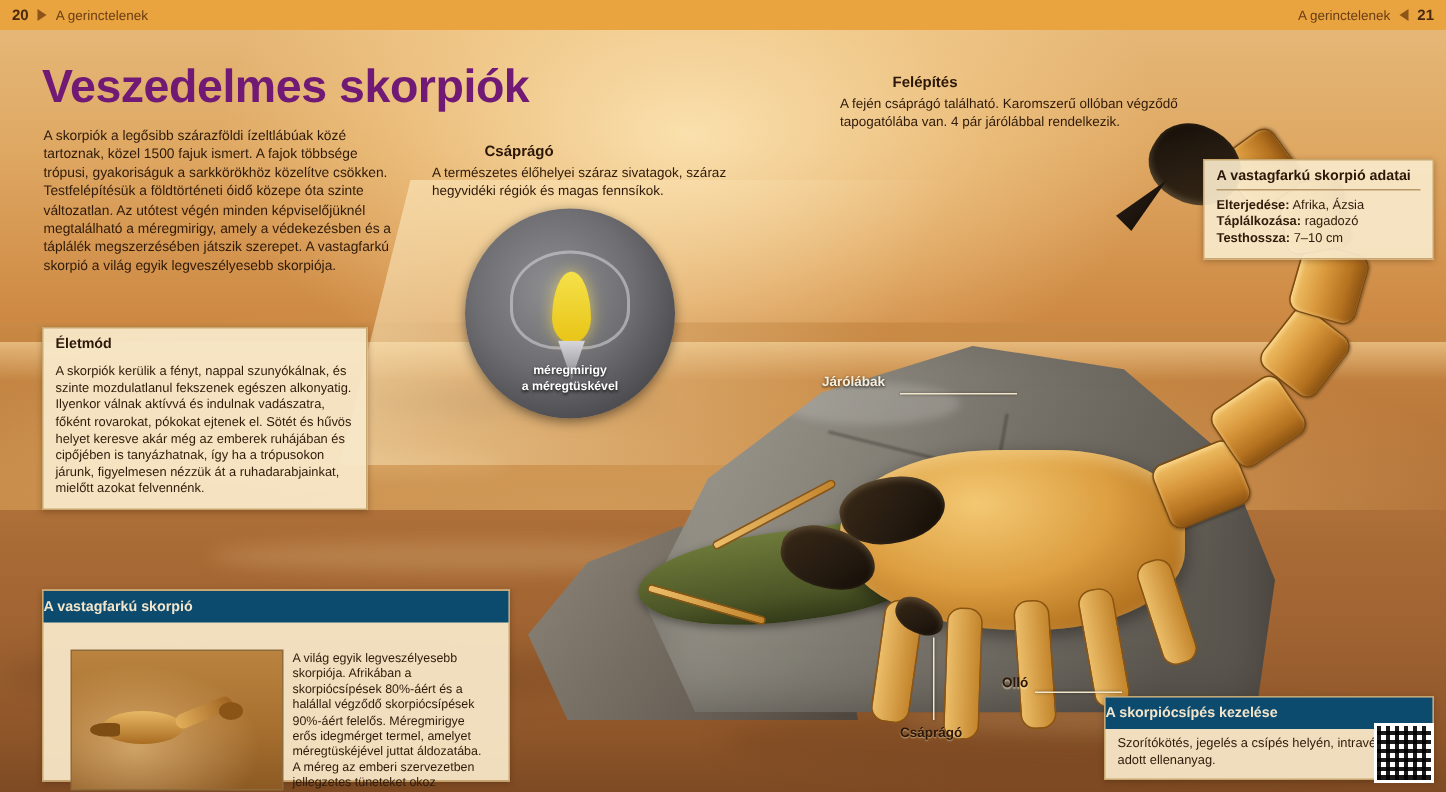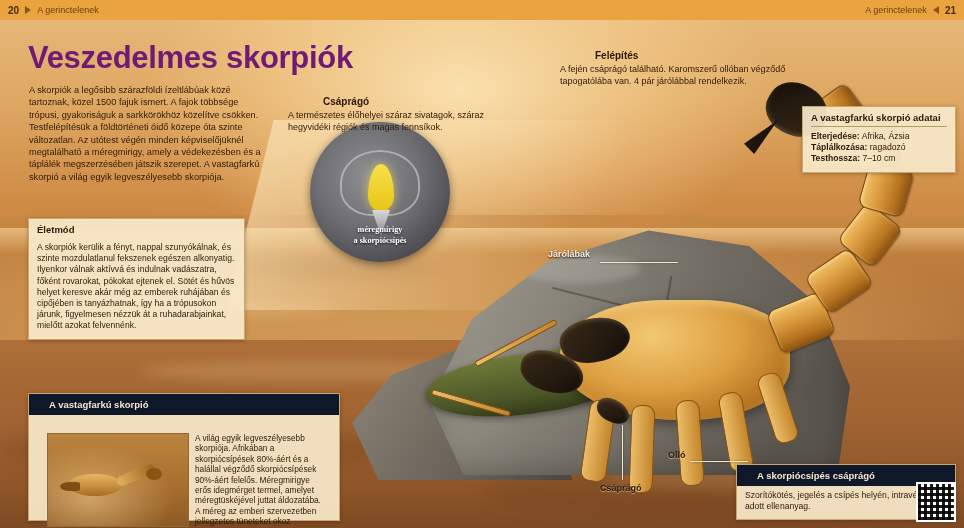--- a/index.html
+++ b/index.html
@@ -147,12 +147,11 @@
 
   
   #gland {
-    position: absolute; left: 310px; top: 122px;
+    position: absolute; left: 310px; top: 139px;
     width: 140px; height: 140px; border-radius: 50%;
     background: radial-gradient(circle at 42% 38%, #8f8f92 0%, #6e6e72 45%, #4a4a4e 78%, #343437 100%);
     box-shadow: 0 2px 8px rgba(0,0,0,.45);
     overflow: hidden;
-    font-family: Liberation Serif, serif;
   }
   #gland .drop {
     position: absolute; left: 58px; top: 42px; width: 26px; height: 48px;

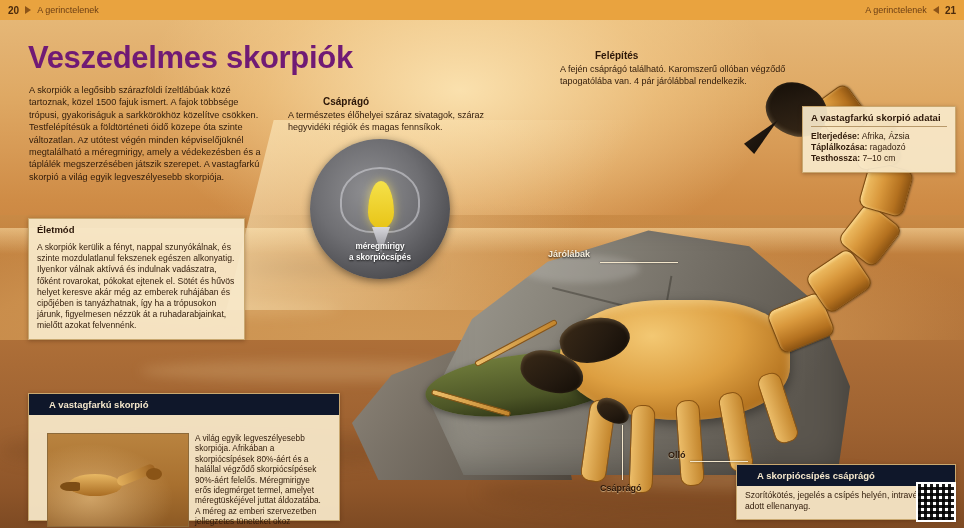--- a/index.html
+++ b/index.html
@@ -312,7 +312,7 @@
     <div class="cap"></div>
     <div class="lbl">
       <span>méregmirigy</span><br>
-      <span>a skorpiócsípés</span>
+      <span>a méregtüskével</span>
     </div>
   </div>
 

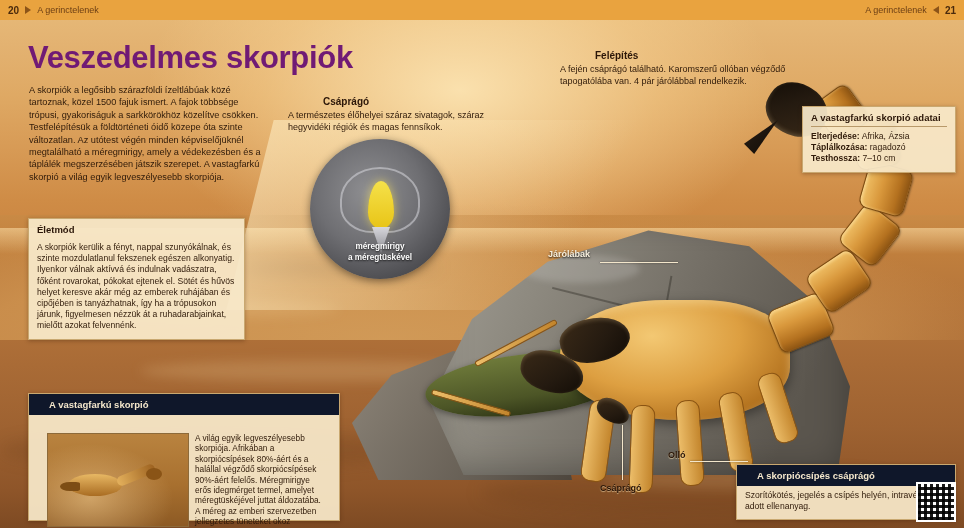--- a/index.html
+++ b/index.html
@@ -116,7 +116,7 @@
     padding: 5px 8px 3px 8px;
   }
   .panel .hd.dark {
-    background: #0f172a; color: #f3e6cb; padding: 5px 20px;
+    background: #0c4a6e; color: #f3e6cb; padding: 5px 0;
   }
   .panel .bd {
     padding: 4px 8px 7px 8px; font-size: 8.6px; line-height: 11.2px; color: #2f1a09;

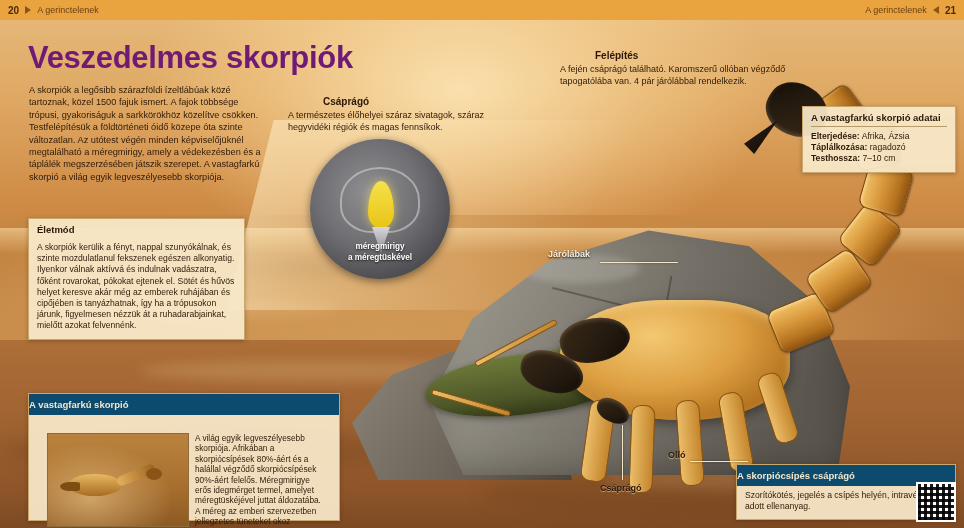--- a/index.html
+++ b/index.html
@@ -382,7 +382,7 @@
   </div>
 
   <div class="panel" id="treatment">
-    <div class="hd dark">A skorpiócsípés csáprágó</div>
+    <div class="hd dark">A skorpiócsípés kezelése</div>
     <div class="bd">Szorítókötés, jegelés a csípés helyén, intravénásan adott ellenanyag.</div>
   </div>
 

